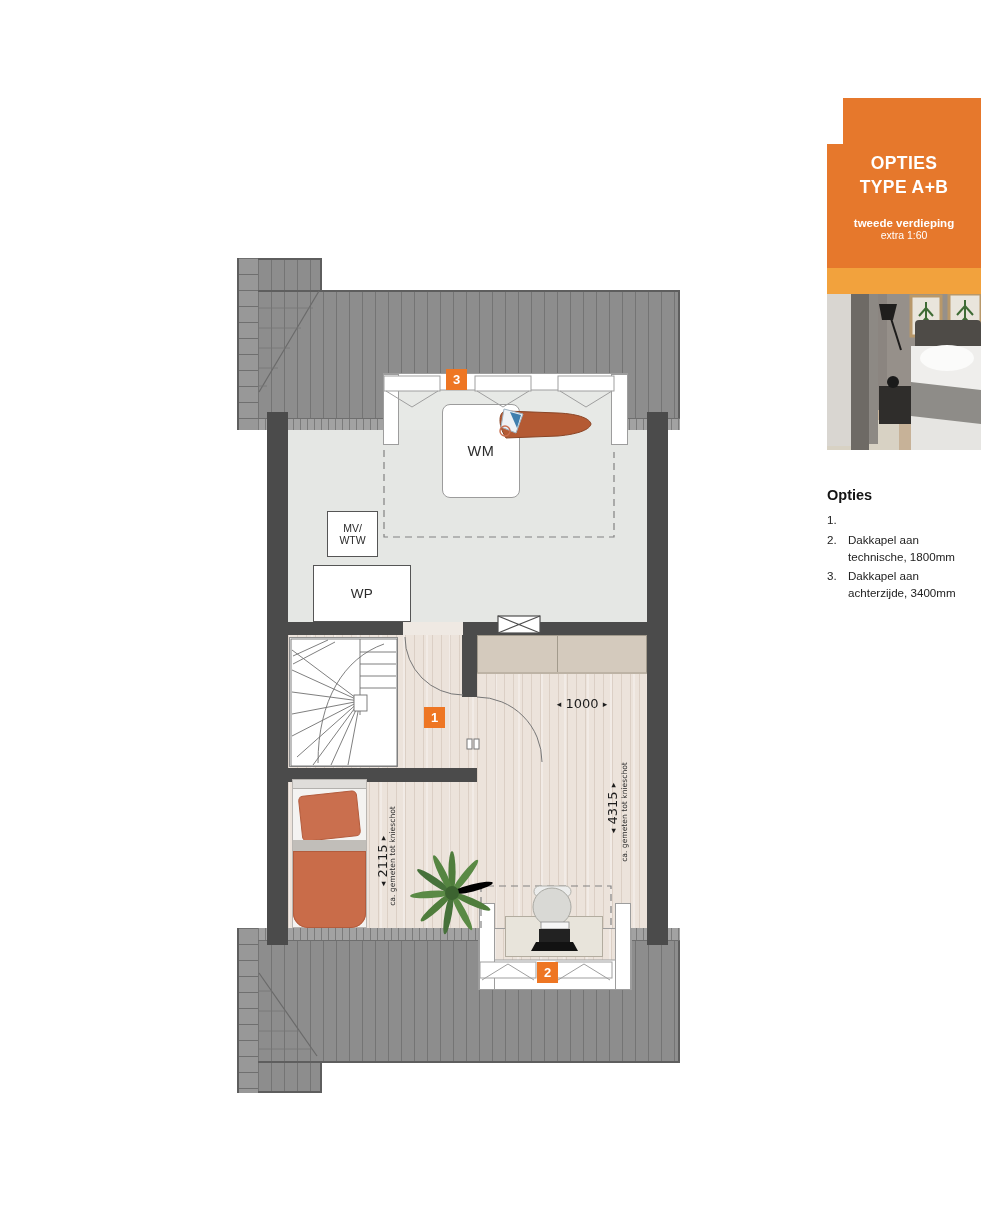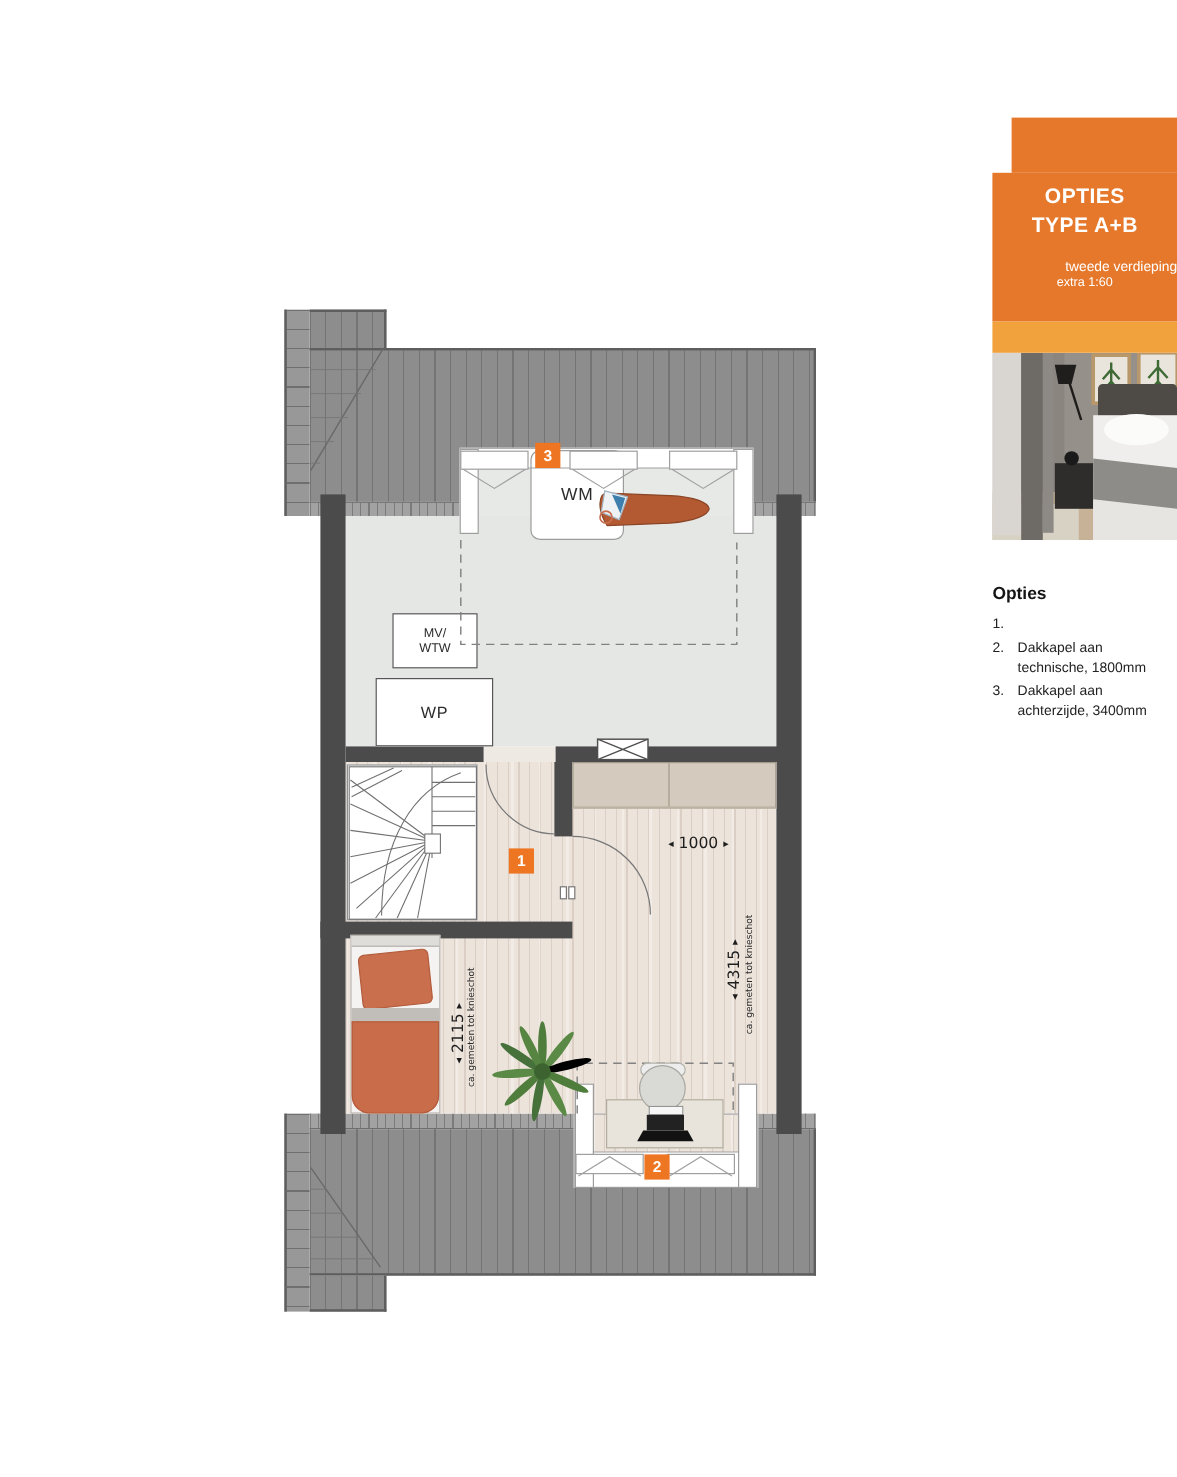--- a/index.html
+++ b/index.html
@@ -38,7 +38,7 @@
   .panel{background:#e6782c;}
   .panel-title{color:#ffffff;font-weight:bold;font-size:17.5px;line-height:1.35;text-align:center;
     letter-spacing:.4px;}
-  .panel-sub1{color:#ffffff;font-weight:normal;font-size:11.5px;text-align:right;}
+  .panel-sub1{color:#ffffff;font-weight:bold;font-size:11.5px;text-align:center;}
   .panel-sub2{color:#ffffff;font-size:10.5px;text-align:center;}
   .opt-head{font-size:14.5px;font-weight:bold;color:#141414;margin:0 0 9px 0;}
   .opt-item{display:flex;margin-bottom:3px;font-size:11.6px;line-height:1.45;color:#222222;}

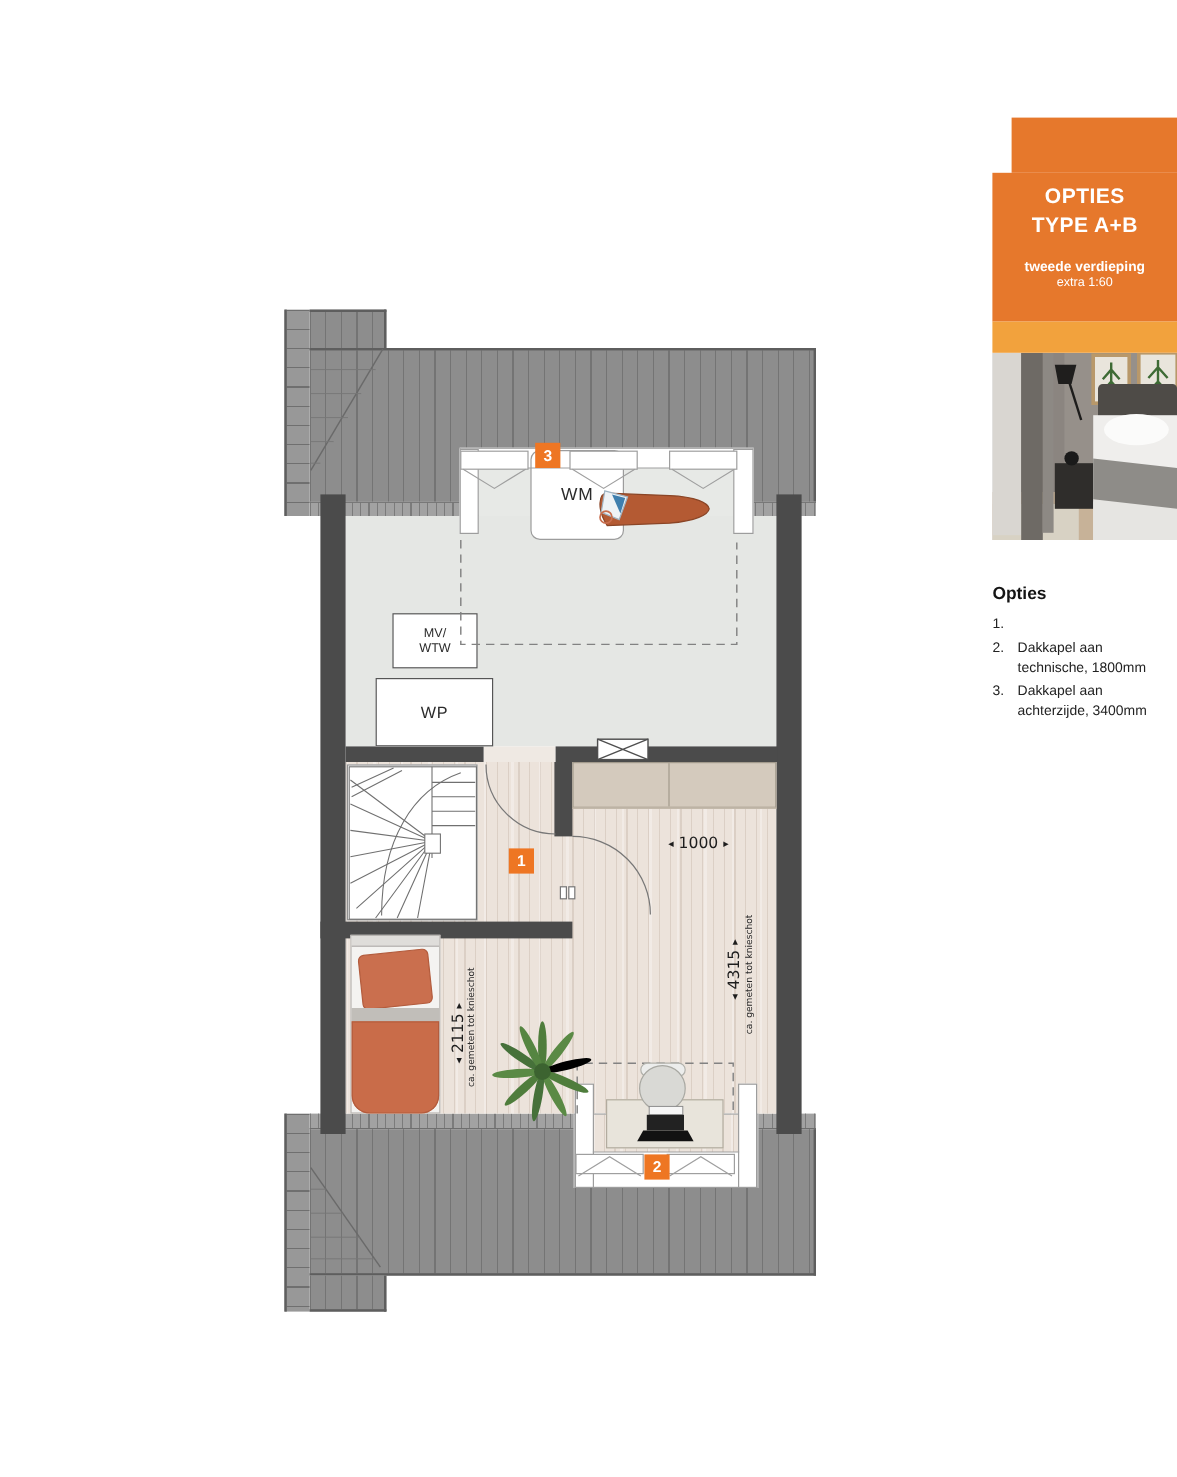--- a/index.html
+++ b/index.html
@@ -92,7 +92,7 @@
     <div class="abs" style="left:79px;top:0;width:1px;height:100%;background:#a29a8c;"></div>
   </div>
 
-  <div class="abs whitebox" style="left:442px;top:375px;width:78px;height:75px;border-radius:8px;border-color:#9c9c9c;z-index:5;">
+  <div class="abs whitebox" style="left:442px;top:404px;width:78px;height:94px;border-radius:8px;border-color:#9c9c9c;z-index:5;">
     <span class="lbl-wm">WM</span>
   </div>
   <div class="abs whitebox" style="left:327px;top:511px;width:71px;height:46px;border-color:#555555;z-index:5;">

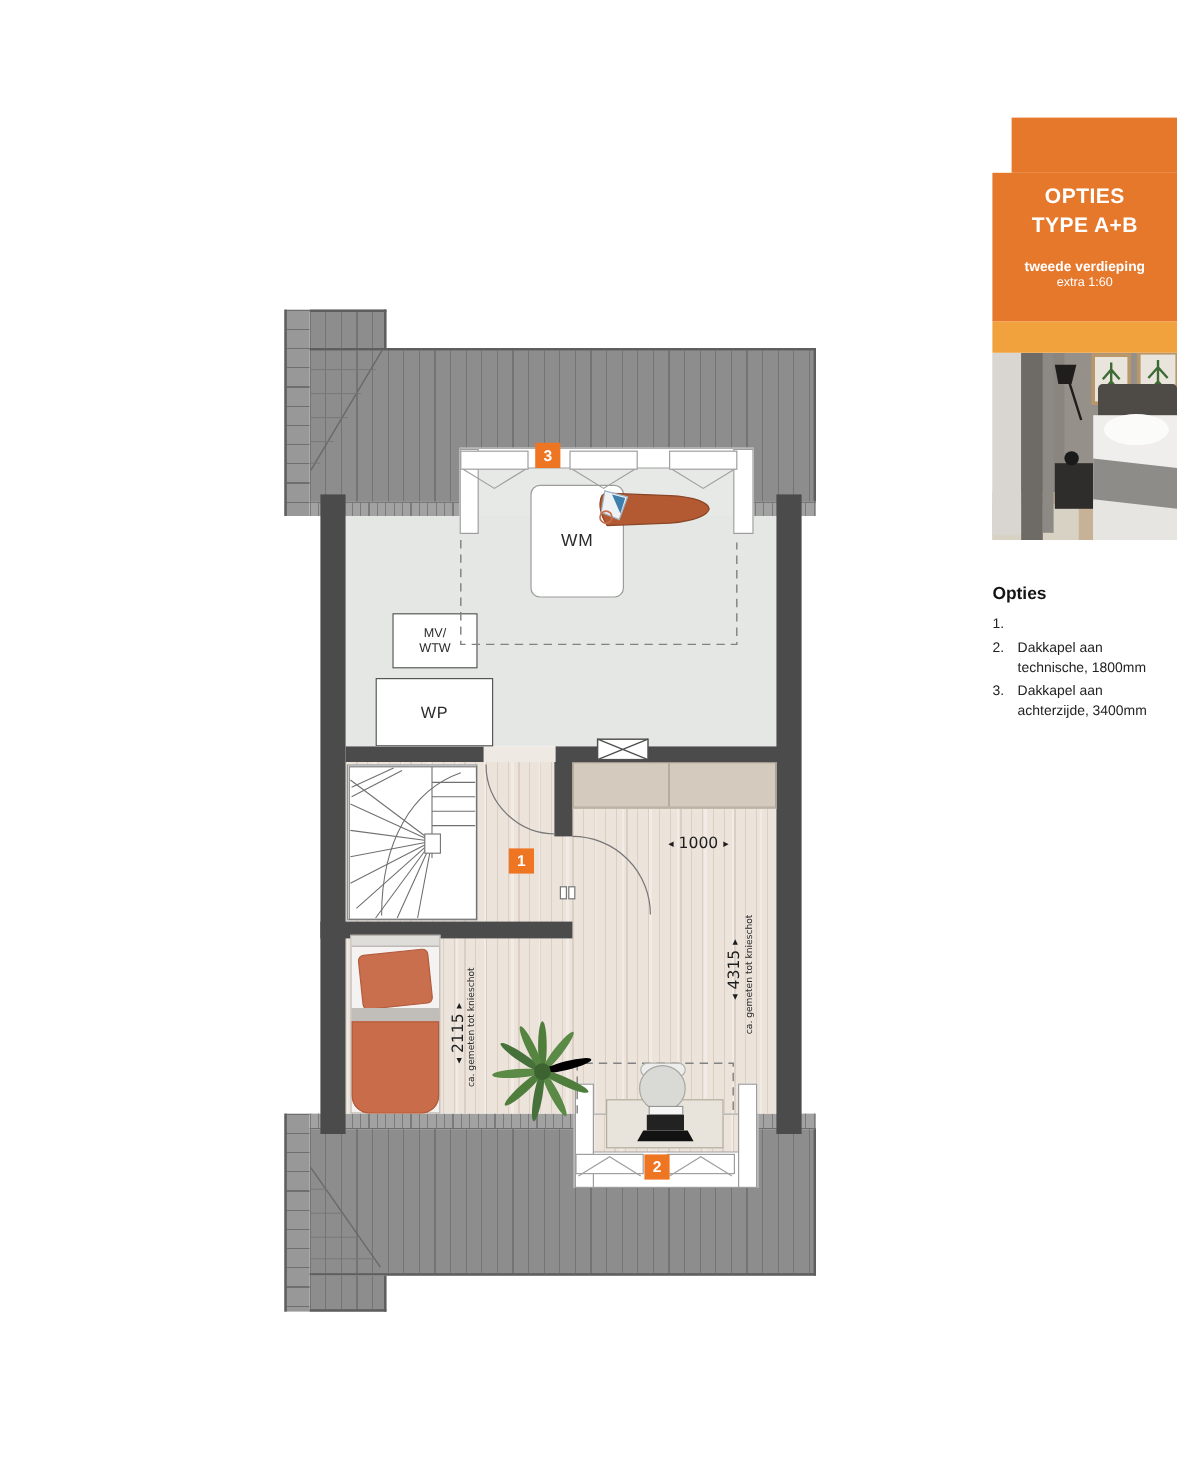--- a/index.html
+++ b/index.html
@@ -95,7 +95,7 @@
   <div class="abs whitebox" style="left:442px;top:404px;width:78px;height:94px;border-radius:8px;border-color:#9c9c9c;z-index:5;">
     <span class="lbl-wm">WM</span>
   </div>
-  <div class="abs whitebox" style="left:327px;top:511px;width:71px;height:46px;border-color:#555555;z-index:5;">
+  <div class="abs whitebox" style="left:327px;top:511px;width:51px;height:46px;border-color:#555555;z-index:5;">
     <span class="lbl-mv">MV/
 WTW</span>
   </div>

